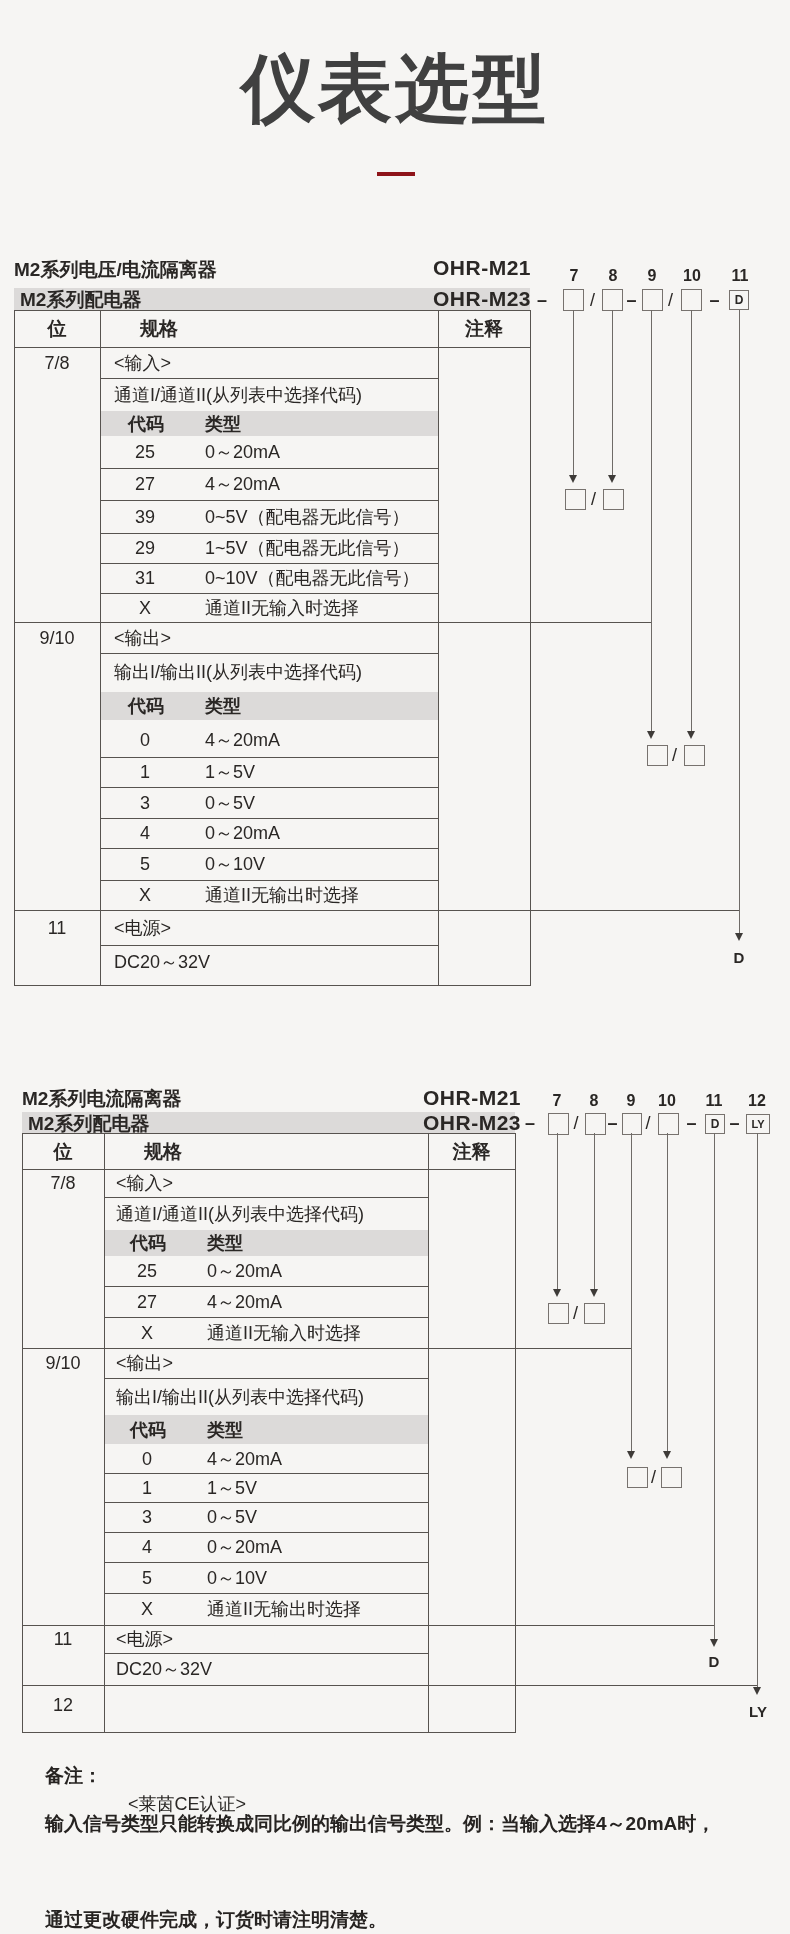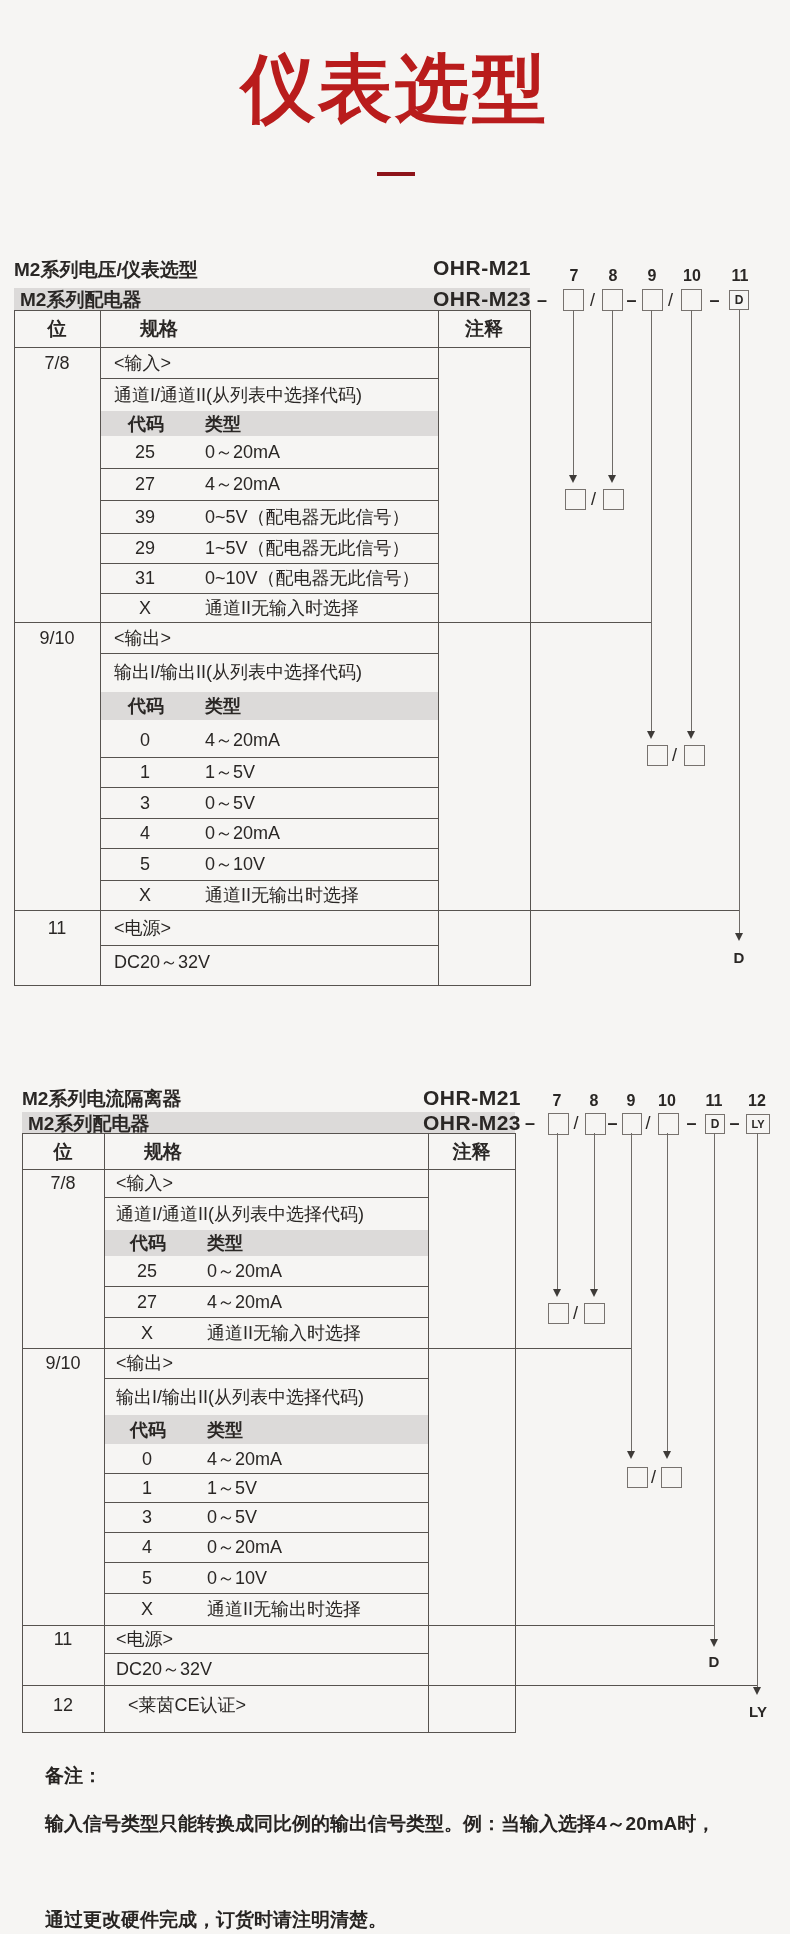--- a/index.html
+++ b/index.html
@@ -18,7 +18,7 @@
   .arr{position:absolute;width:0;height:0;border-left:4px solid transparent;border-right:4px solid transparent;border-top:8px solid #3e3b38;}
   .gray{position:absolute;background:#dcdad9;}
   .band{position:absolute;background:#dcdad9;}
-  .title{position:absolute;left:0;top:40px;width:790px;text-align:center;font-weight:bold;font-size:74px;letter-spacing:3px;color:#b91c1c;}
+  .title{position:absolute;left:0;top:40px;width:790px;text-align:center;font-weight:bold;font-size:74px;letter-spacing:3px;color:#404040;}
   .reddash{position:absolute;left:377px;top:172px;width:38px;height:4px;background:#8e1419;}
   .note{position:absolute;font-weight:bold;font-size:18px;white-space:nowrap;color:#262321;}
   .note2{position:absolute;font-weight:bold;font-size:19px;white-space:nowrap;color:#262321;}

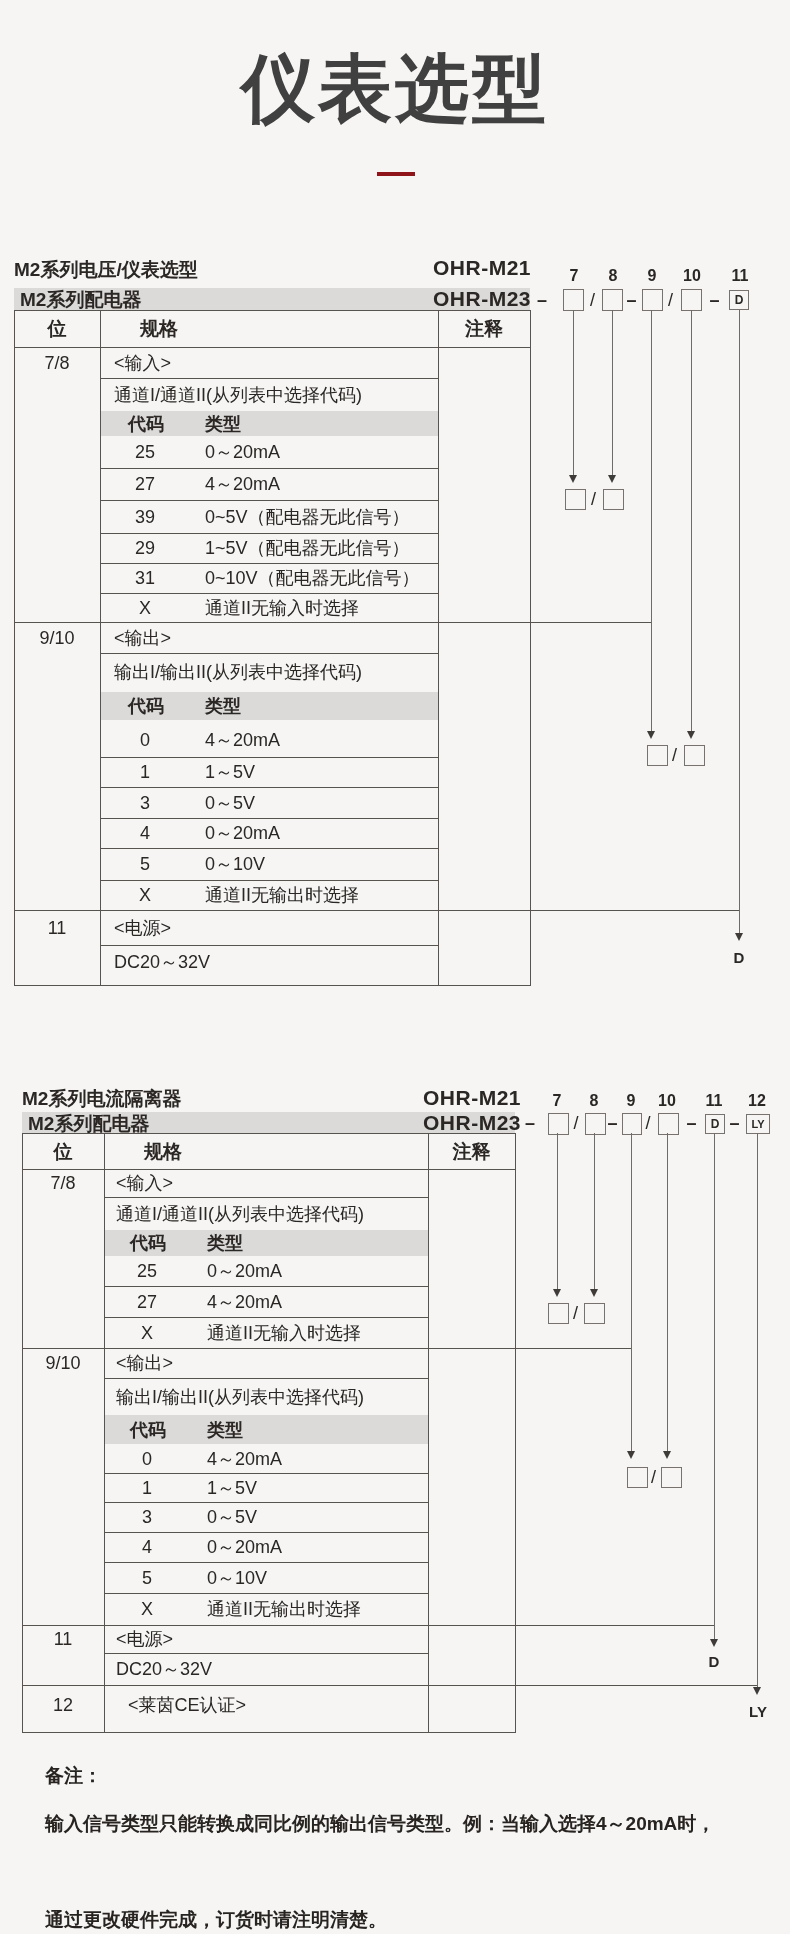--- a/index.html
+++ b/index.html
@@ -33,7 +33,7 @@
 
   <div class="layer">
 
-    <div class="t series" style="left:14px;top:256px;height:26px">M2系列电压/仪表选型</div>
+    <div class="t series" style="left:14px;top:256px;height:26px">M2系列电压/电流隔离器</div>
     <div class="t model" style="left:433px;top:254px;height:26px">OHR-M21</div>
     <div class="band" style="left:14px;top:288px;width:516px;height:23px"></div>
     <div class="t series" style="left:20px;top:288px;height:23px">M2系列配电器</div>

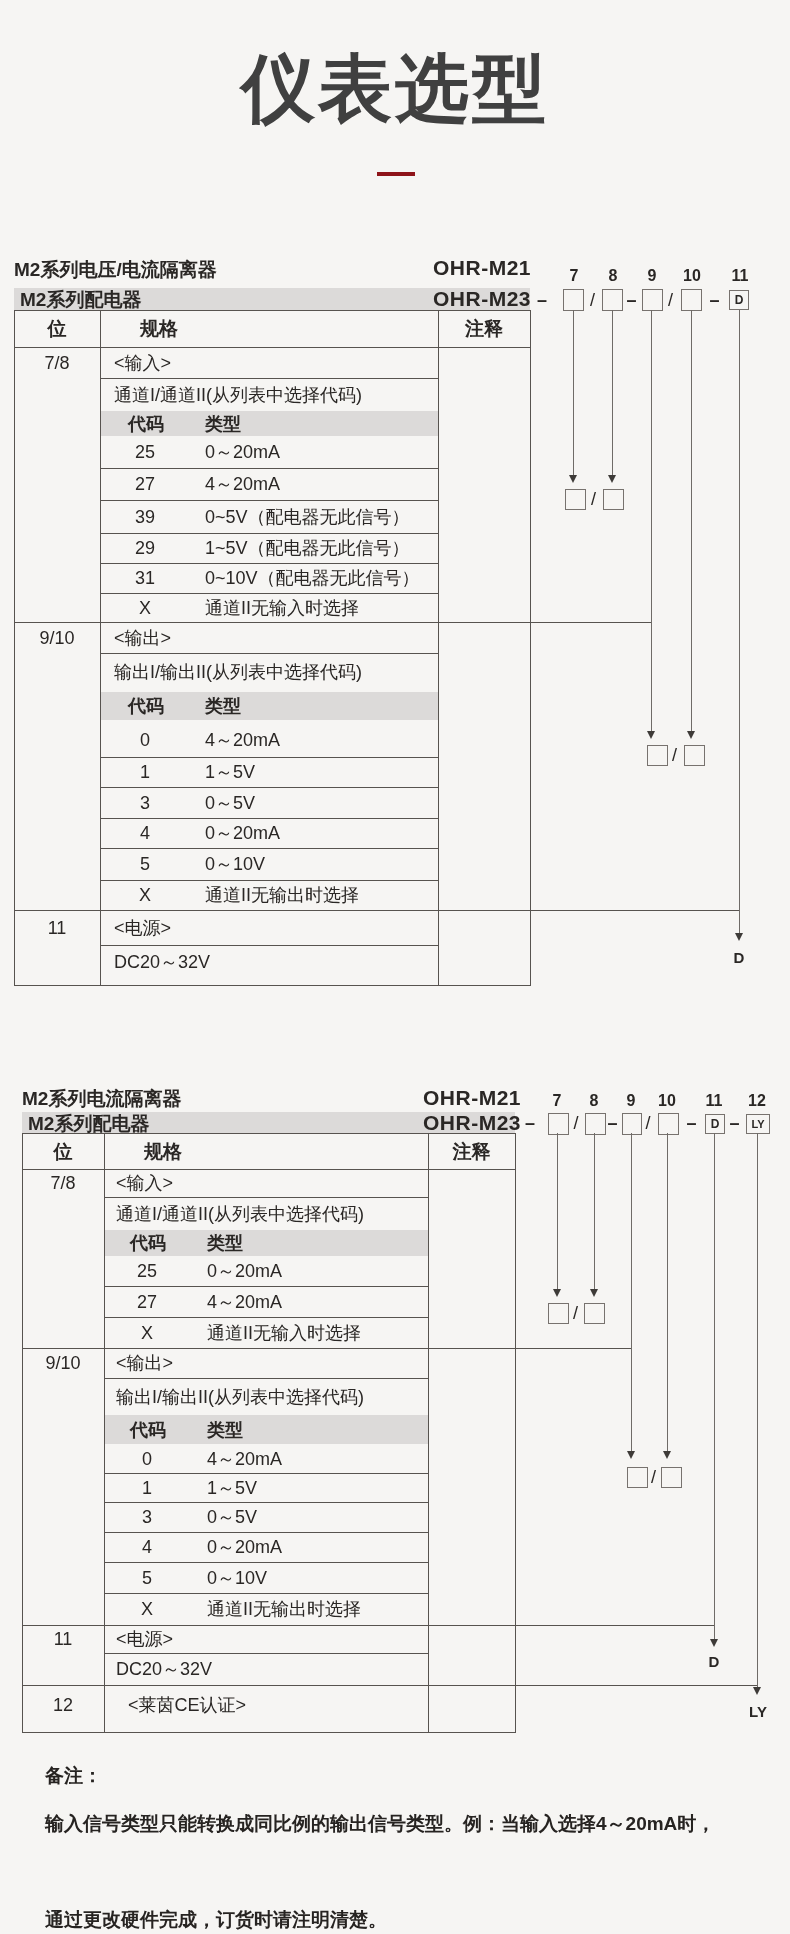--- a/index.html
+++ b/index.html
@@ -265,7 +265,7 @@
     <div class="t" style="left:116px;top:1653px;height:32px">DC20～32V</div>
 
     <div class="t c" style="left:22px;top:1685px;width:82px;height:40px">12</div>
-    <div class="t" style="left:128px;top:1685px;height:40px">&lt;莱茵CE认证&gt;</div>
+    <div class="t" style="left:128px;top:1784px;height:40px">&lt;莱茵CE认证&gt;</div>
 
     <div class="note2" style="left:45px;top:1763px">备注：</div>
     <div class="note2" style="left:45px;top:1811px">输入信号类型只能转换成同比例的输出信号类型。例：当输入选择4～20mA时，</div>

